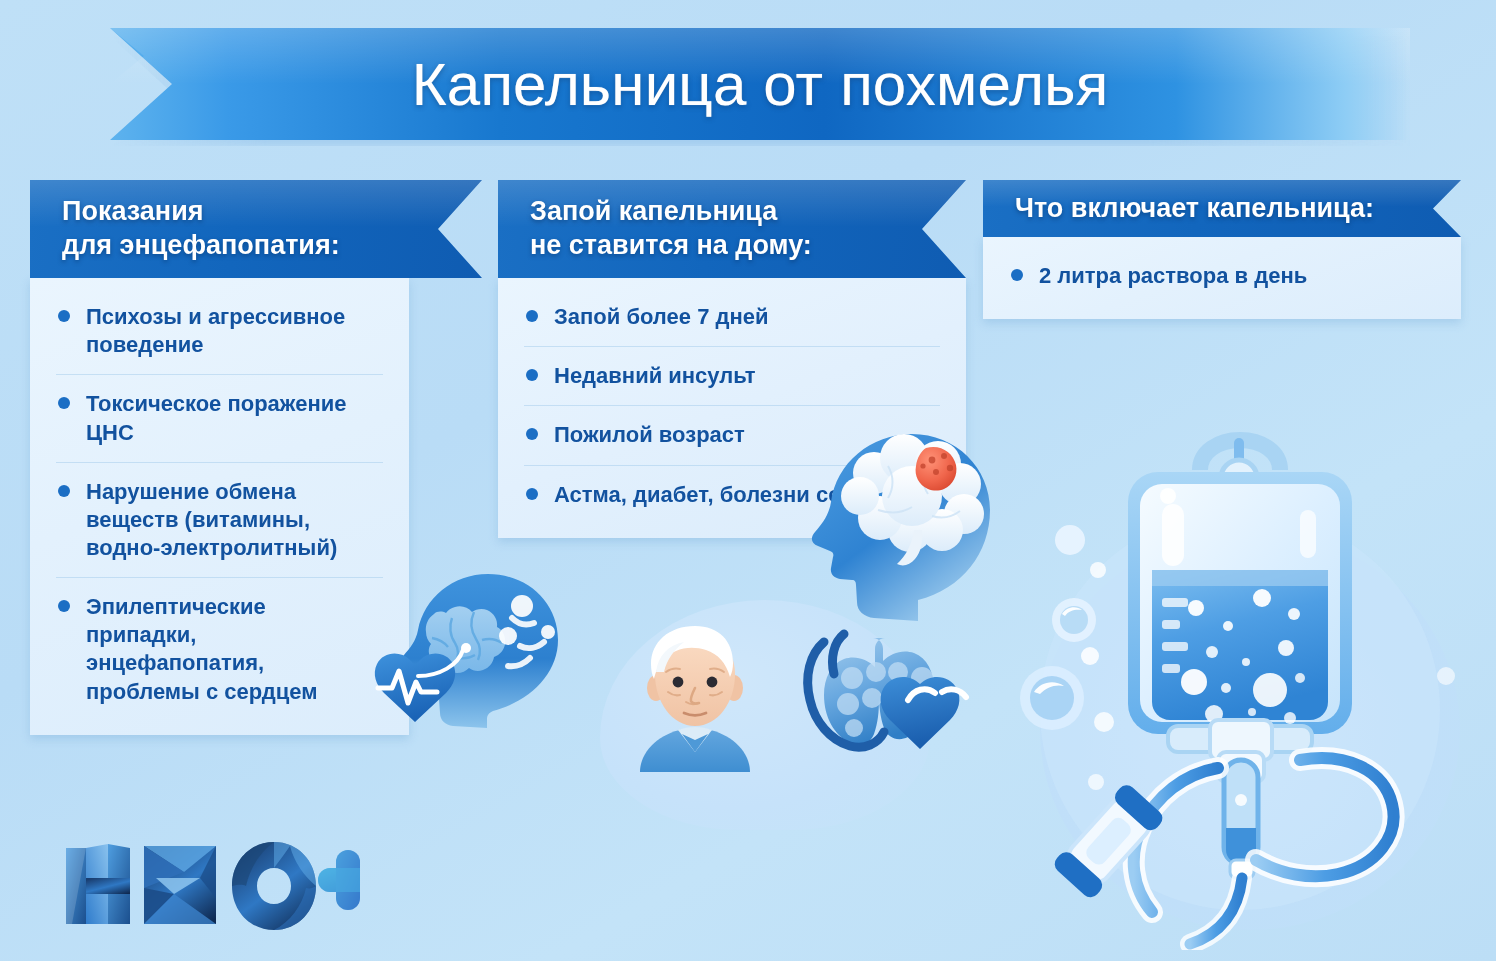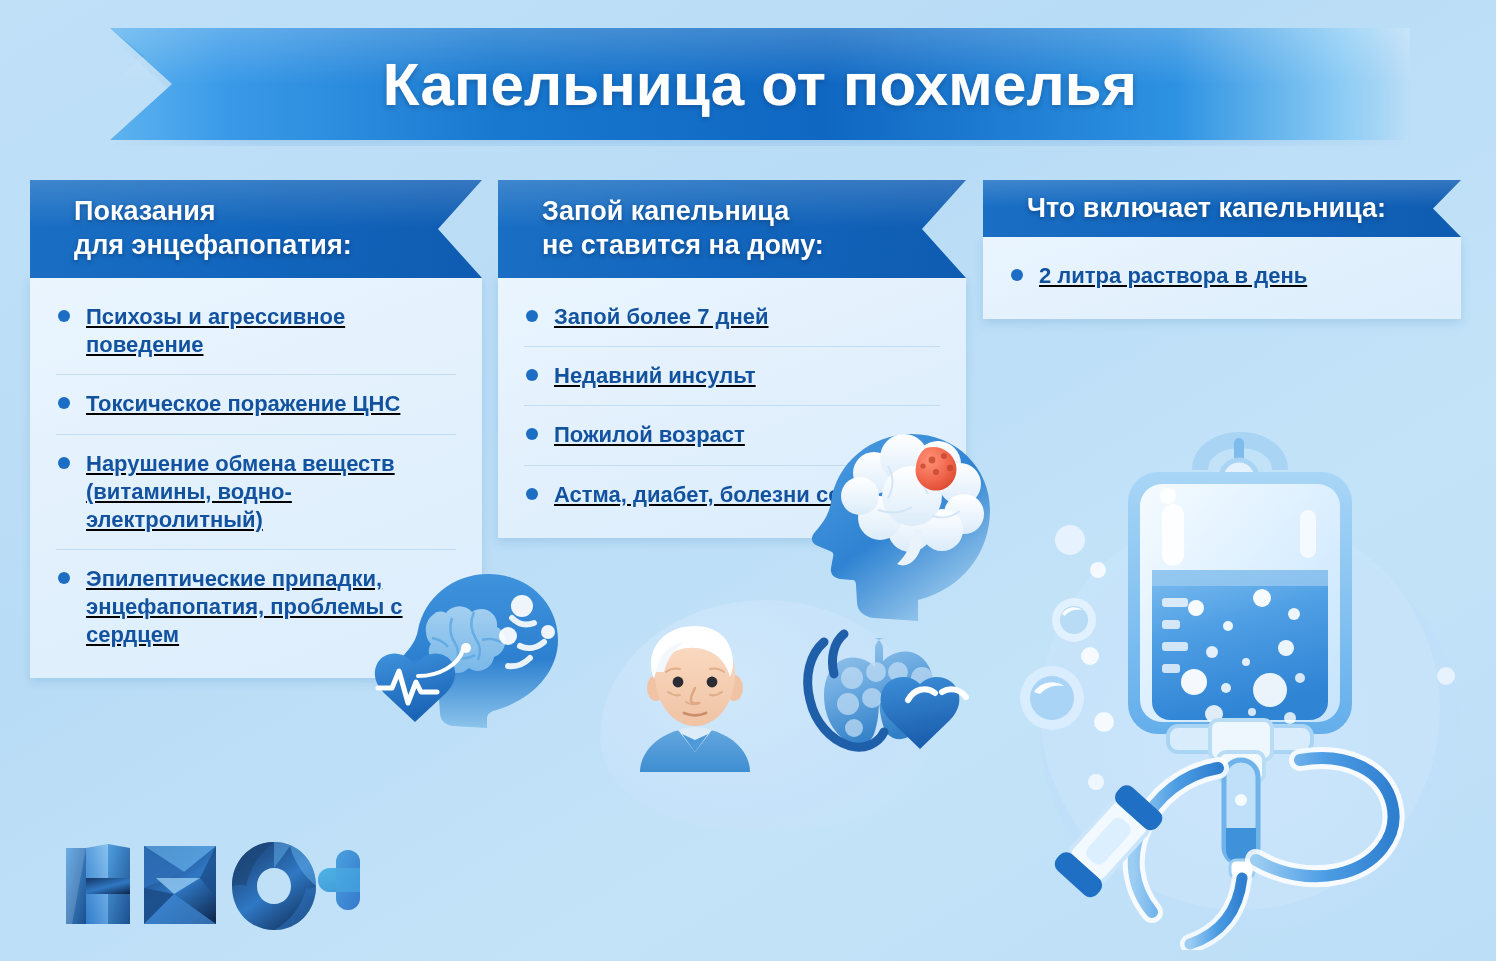--- a/index.html
+++ b/index.html
@@ -34,7 +34,7 @@
     clip-path:polygon(0 0,1300px 0,1300px 56px,0 56px,34px 28px);}
   .title-text{position:absolute;left:110px;top:0;width:1300px;height:112px;
     display:flex;align-items:center;justify-content:center;
-    color:#ffffff;font-size:60px;font-weight:bold;letter-spacing:.2px;
+    color:#ffffff;font-size:60px;font-weight:normal;letter-spacing:.2px;
     text-shadow:0 2px 5px rgba(8,55,110,.45),0 0 1px rgba(255,255,255,.6);
     white-space:nowrap;}
 

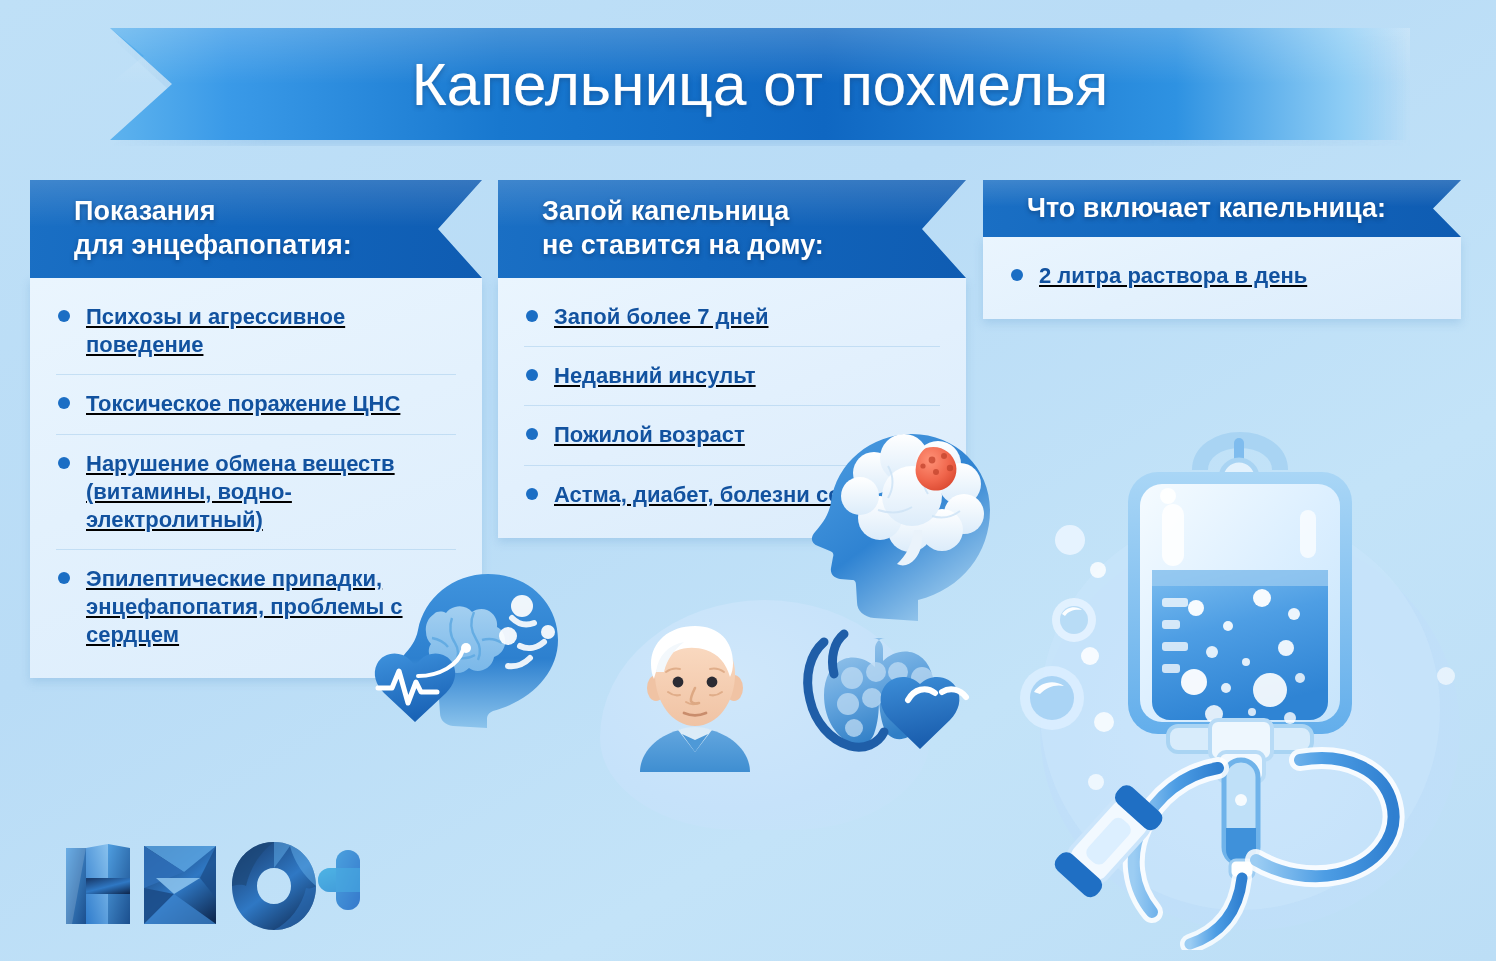--- a/index.html
+++ b/index.html
@@ -43,7 +43,7 @@
   .col-head{position:relative;height:auto;
     background:linear-gradient(95deg,#1a6fc4 0%,#1266bd 45%,#0f5cb2 100%);
     box-shadow:0 3px 7px rgba(60,120,175,.38);
-    padding:14px 74px 16px 44px;}
+    padding:14px 74px 16px 32px;}
   .col-head.notched{clip-path:polygon(0 0,100% 0,calc(100% - 44px) 50%,100% 100%,0 100%);}
   .col-head.plain{clip-path:polygon(0 0,100% 0,calc(100% - 28px) 50%,100% 100%,0 100%);}
   .col-head .gloss{position:absolute;left:0;top:0;right:0;height:48%;

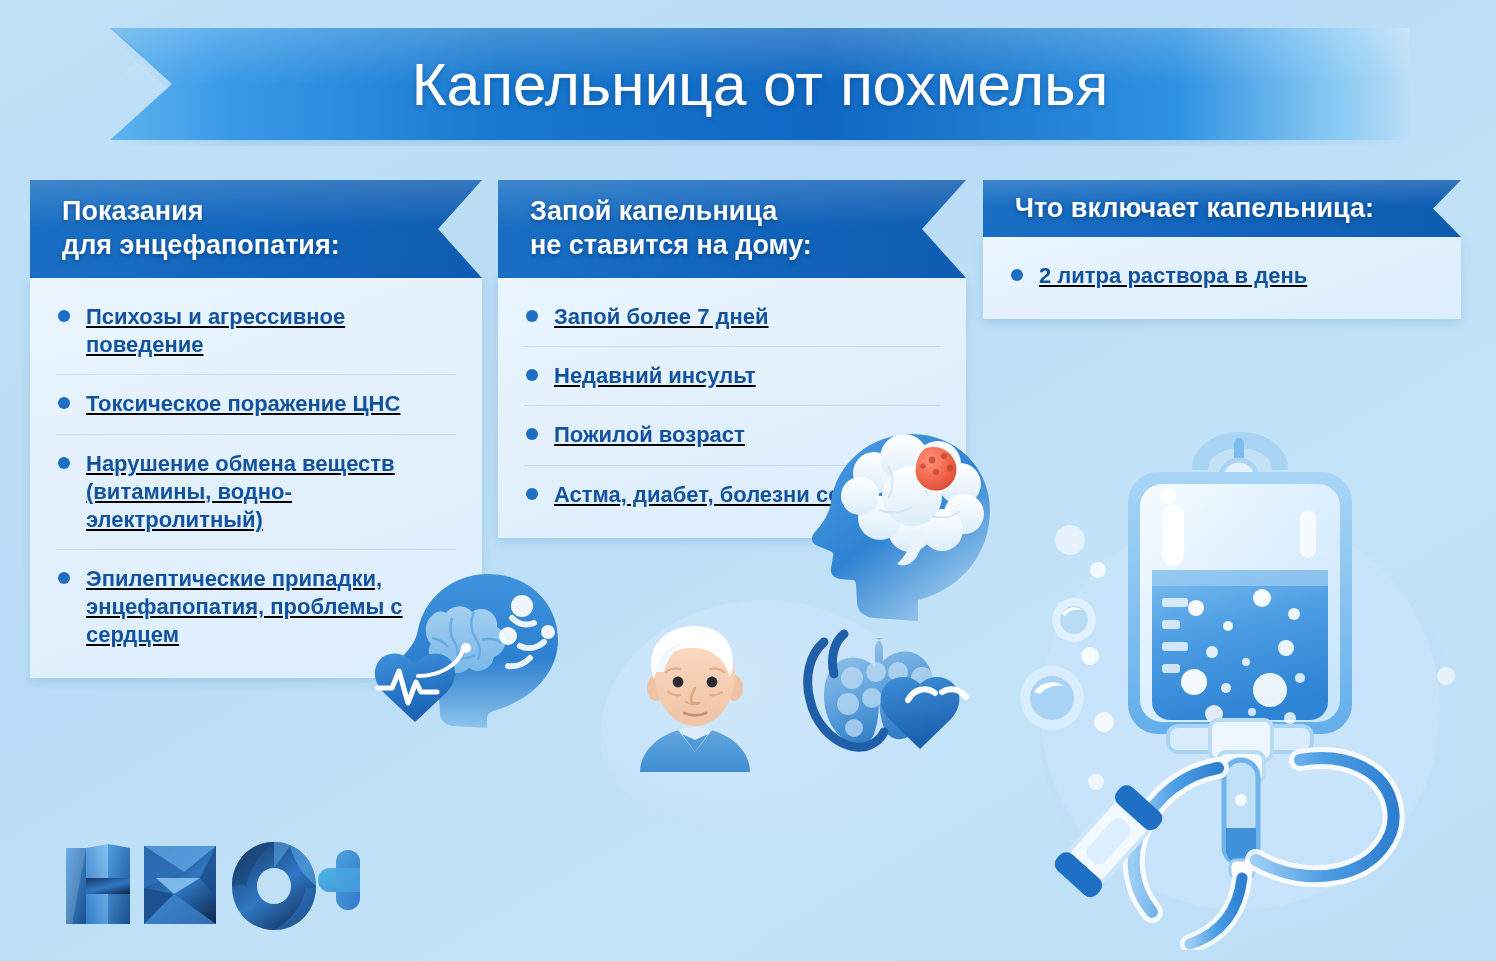--- a/index.html
+++ b/index.html
@@ -54,7 +54,7 @@
     background:linear-gradient(160deg,#eaf5fe 0%,#e3f1fd 45%,#dcedfc 100%);
     box-shadow:0 4px 9px rgba(110,165,210,.32);
     padding:10px 26px 14px 26px;}
-  ul.items{list-style:none;margin:0;padding:0;text-decoration:underline;}
+  ul.items{list-style:none;margin:0;padding:0;}
   ul.items li{position:relative;padding:15px 4px 15px 30px;
     color:#12529f;font-size:22px;font-weight:bold;line-height:1.28;
     border-bottom:1px solid rgba(150,195,232,.42);}

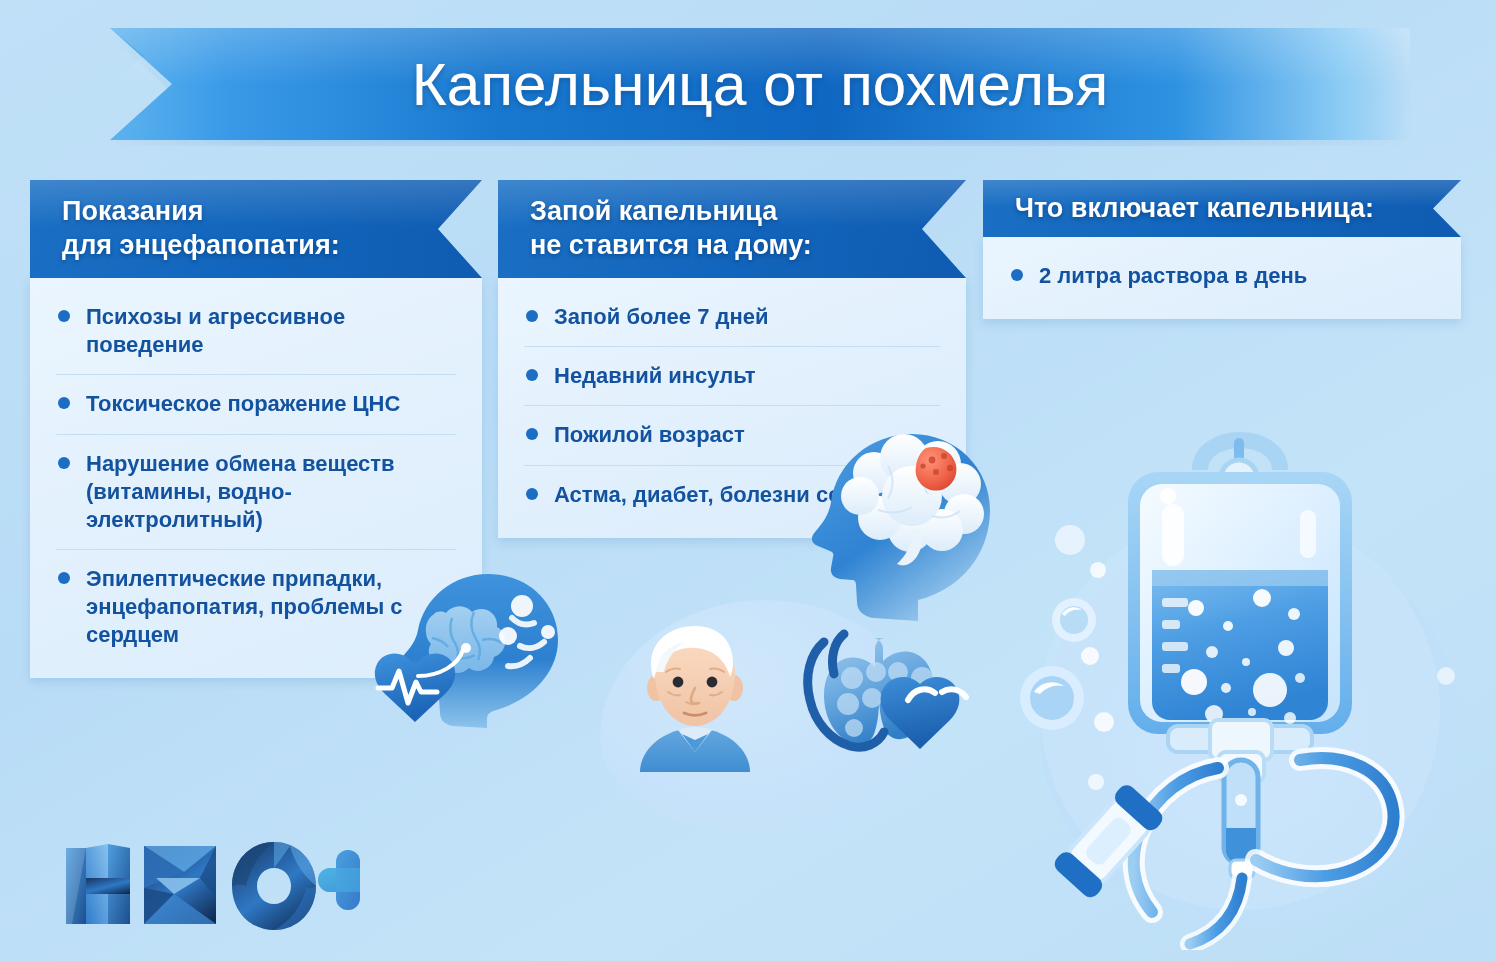--- a/index.html
+++ b/index.html
@@ -64,7 +64,7 @@
 
   #col-left{left:30px;top:180px;width:452px;}
   #col-left .col-head{width:452px;box-sizing:border-box;}
-  #col-left .col-body{width:452px;box-sizing:border-box;}
+  #col-left .col-body{width:379px;box-sizing:border-box;}
   #col-mid{left:498px;top:180px;width:468px;}
   #col-mid .col-head{width:468px;box-sizing:border-box;}
   #col-mid .col-body{width:468px;box-sizing:border-box;background:linear-gradient(160deg,#eaf5fe 0%,#e2f0fd 50%,#dbecfb 100%);}

